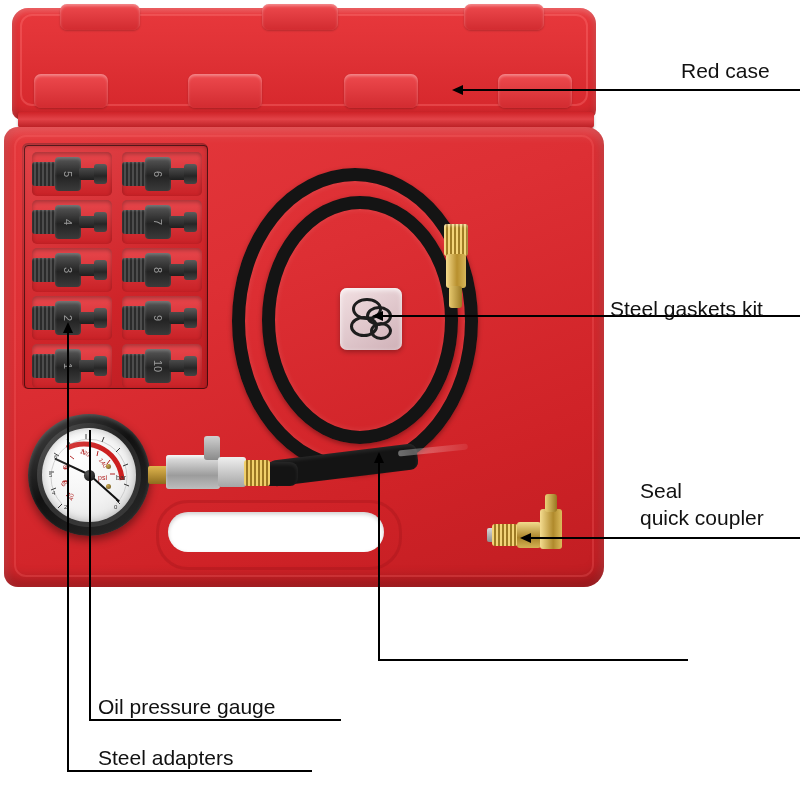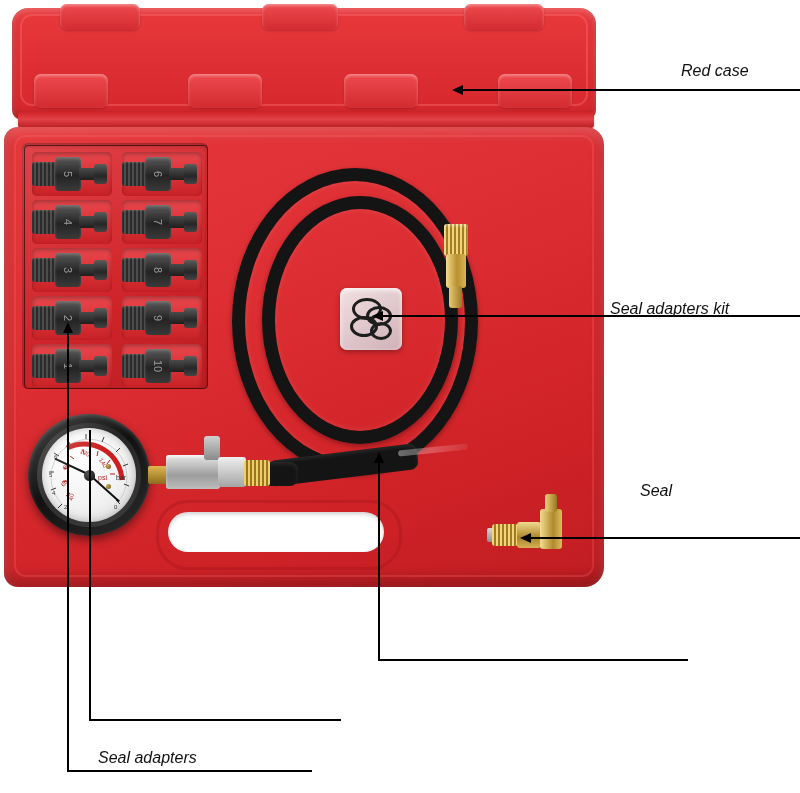--- a/index.html
+++ b/index.html
@@ -146,8 +146,8 @@
        border-right:11px solid #000;}
   .arrow-up{border-left:5px solid transparent;border-right:5px solid transparent;
        border-bottom:11px solid #000;}
-  .label{position:absolute;color:#111;font-size:16px;line-height:26px;white-space:nowrap;
-       font-family:"Liberation Sans",sans-serif;font-style:italic;}
+  .label{position:absolute;color:#111;font-size:21px;line-height:26px;white-space:nowrap;
+       font-family:"Liberation Sans",sans-serif;}
 </style>
 </head>
 <body>

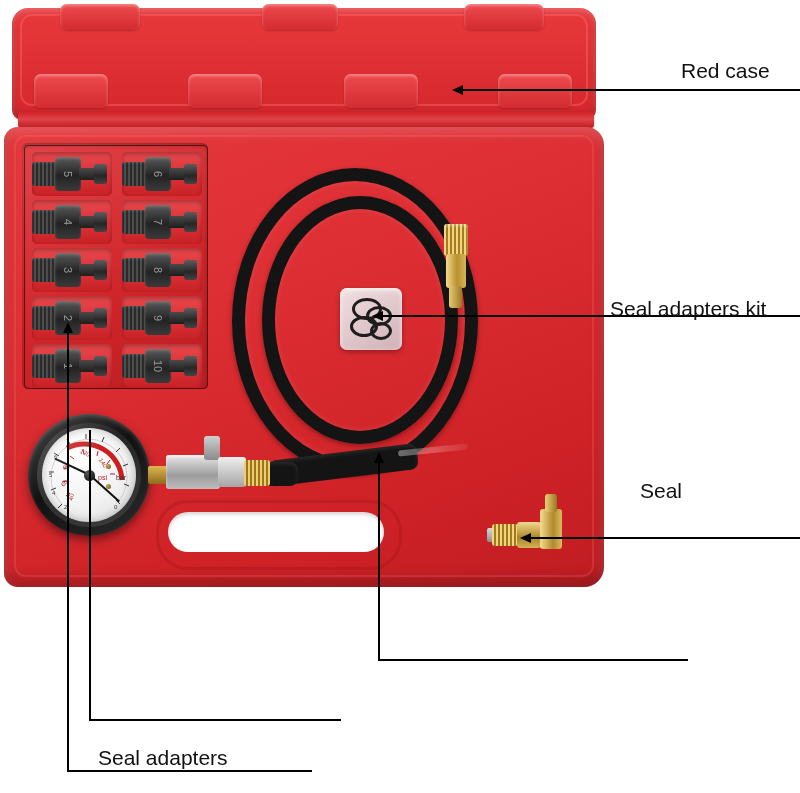--- a/index.html
+++ b/index.html
@@ -358,7 +358,7 @@
 
   <div class="lead lead-h" style="left:380px;top:315px;width:420px;"></div>
   <div class="arrow arrow-left" style="left:372px;top:311px;"></div>
-  <div class="label" style="left:610px;top:296px;">Seal adapters kit</div>
+  <div class="label" style="left:610px;top:296px;">Steel gaskets kit</div>
 
   <div class="lead lead-h" style="left:528px;top:537px;width:272px;"></div>
   <div class="arrow arrow-left" style="left:520px;top:533px;"></div>

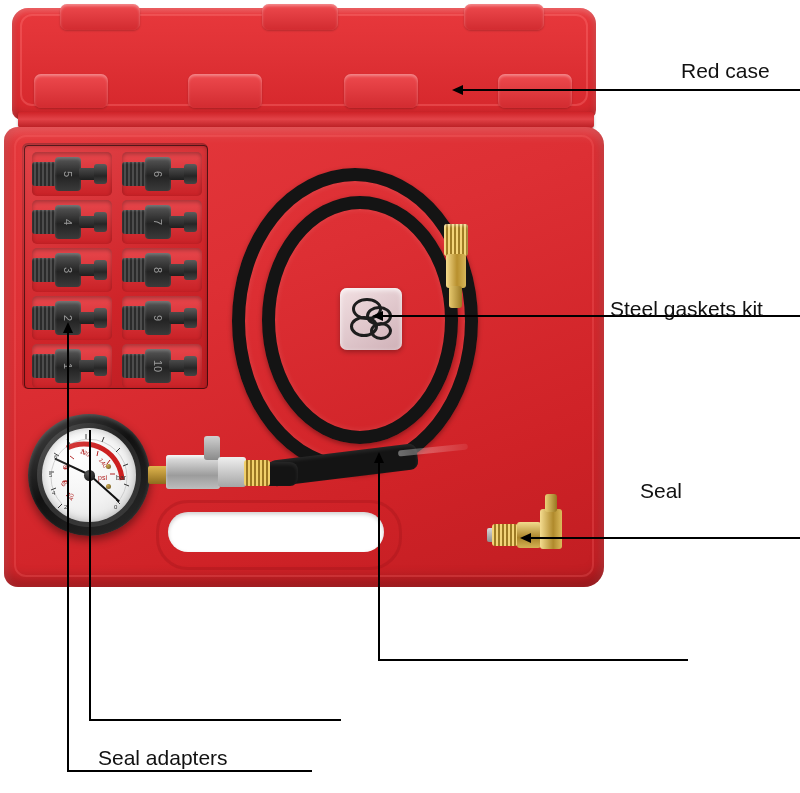--- a/index.html
+++ b/index.html
@@ -363,6 +363,7 @@
   <div class="lead lead-h" style="left:528px;top:537px;width:272px;"></div>
   <div class="arrow arrow-left" style="left:520px;top:533px;"></div>
   <div class="label" style="left:640px;top:478px;">Seal</div>
+  <div class="label" style="left:640px;top:505px;">quick coupler</div>
 
   <div class="lead lead-v" style="left:378px;top:460px;height:170px;"></div>
   <div class="lead lead-h" style="left:378px;top:659px;width:310px;"></div>

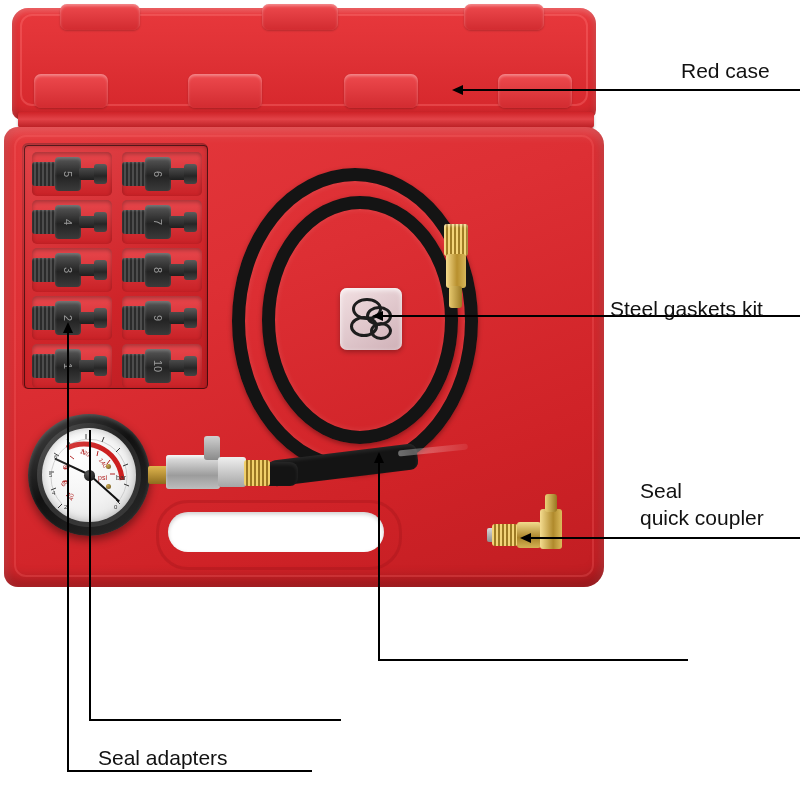--- a/index.html
+++ b/index.html
@@ -372,6 +372,7 @@
 
   <div class="lead lead-v" style="left:89px;top:430px;height:290px;"></div>
   <div class="lead lead-h" style="left:89px;top:719px;width:252px;"></div>
+  <div class="label" style="left:98px;top:694px;">Oil pressure gauge</div>
 
   <div class="lead lead-v" style="left:67px;top:330px;height:441px;"></div>
   <div class="lead lead-h" style="left:67px;top:770px;width:245px;"></div>

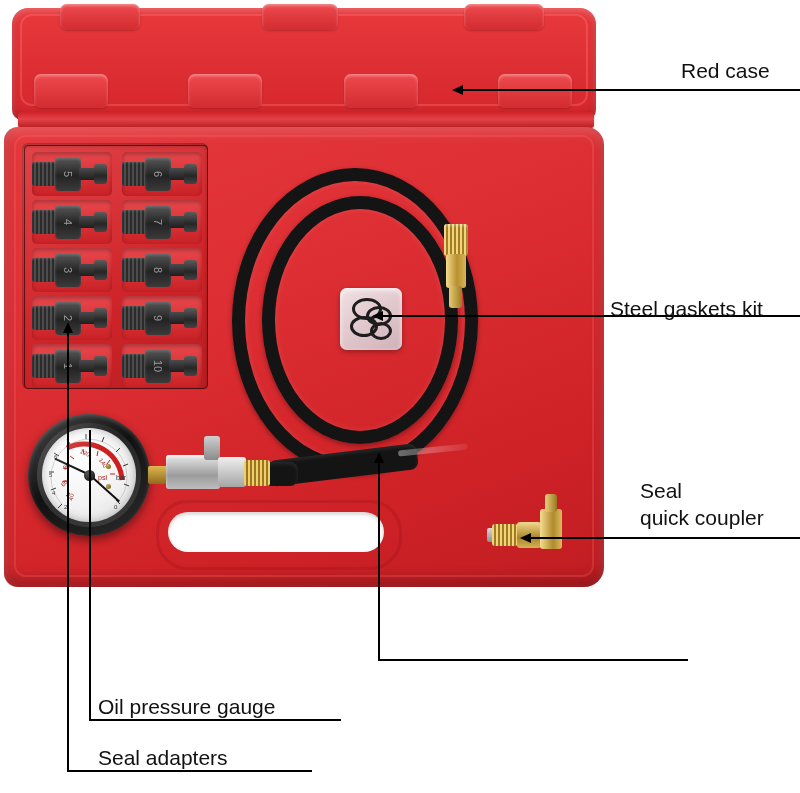--- a/index.html
+++ b/index.html
@@ -377,7 +377,7 @@
   <div class="lead lead-v" style="left:67px;top:330px;height:441px;"></div>
   <div class="lead lead-h" style="left:67px;top:770px;width:245px;"></div>
   <div class="arrow arrow-up" style="left:63px;top:322px;"></div>
-  <div class="label" style="left:98px;top:745px;">Seal adapters</div>
+  <div class="label" style="left:98px;top:745px;">Steel adapters</div>
 
 </div>
 

